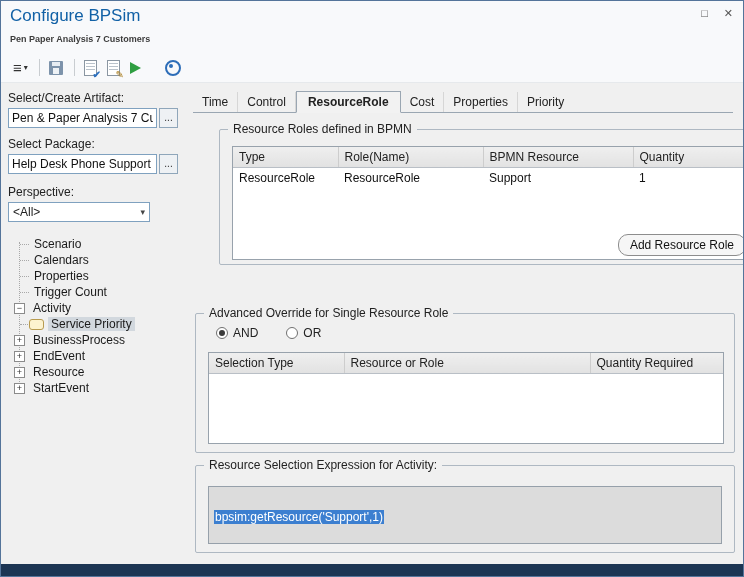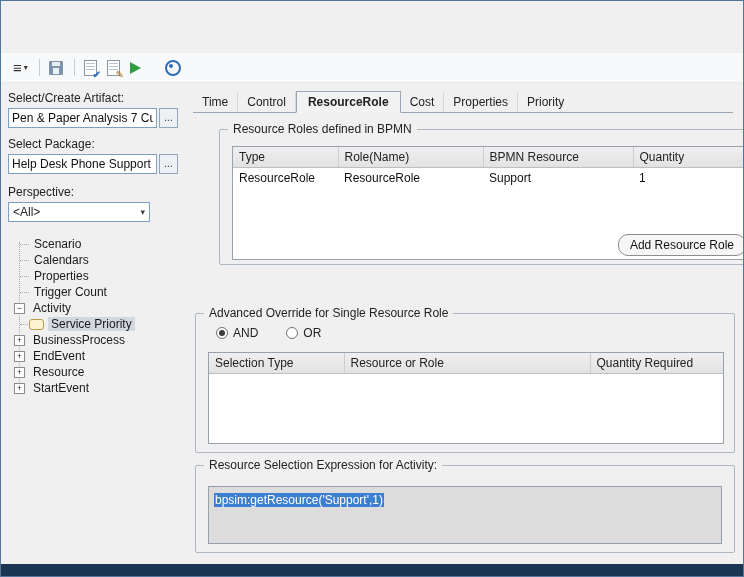--- a/index.html
+++ b/index.html
@@ -93,6 +93,14 @@
 
 <div class="window">
 
+  <div class="titlebar">
+    <div class="title">Configure BPSim</div>
+    <div class="subtitle">Pen Paper Analysis 7 Customers</div>
+    <div class="win-controls">
+      <span class="win-btn">□</span>
+      <span class="win-btn">✕</span>
+    </div>
+  </div>
 
   <div class="toolbar">
     <div class="tb-btn">

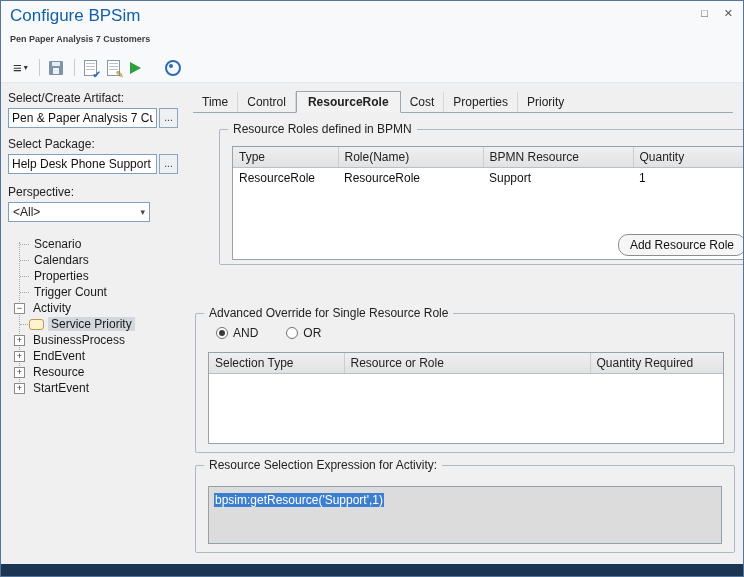--- a/index.html
+++ b/index.html
@@ -83,7 +83,7 @@
   .rb.on::after{content:"";position:absolute;left:2px;top:2px;width:6px;height:6px;border-radius:50%;background:#3b3b3b;}
   .rlabel{font-size:12px;color:#222;}
 
-  .expr-box{position:absolute;left:12px;top:20px;width:514px;height:58px;background:#dcdcdc;border:1px solid #96a0aa;box-sizing:border-box;padding:3px 5px;}
+  .expr-box{position:absolute;left:12px;top:20px;width:514px;height:58px;background:#dcdcdc;border:1px solid #96a0aa;box-sizing:border-box;padding:20px 5px;}
   .expr-sel{font-size:12px;background:#3c7fd0;color:#ffffff;padding:0 1px;}
 
   .statusbar{position:absolute;left:0;right:0;bottom:0;height:12px;background:#1c3553;}

